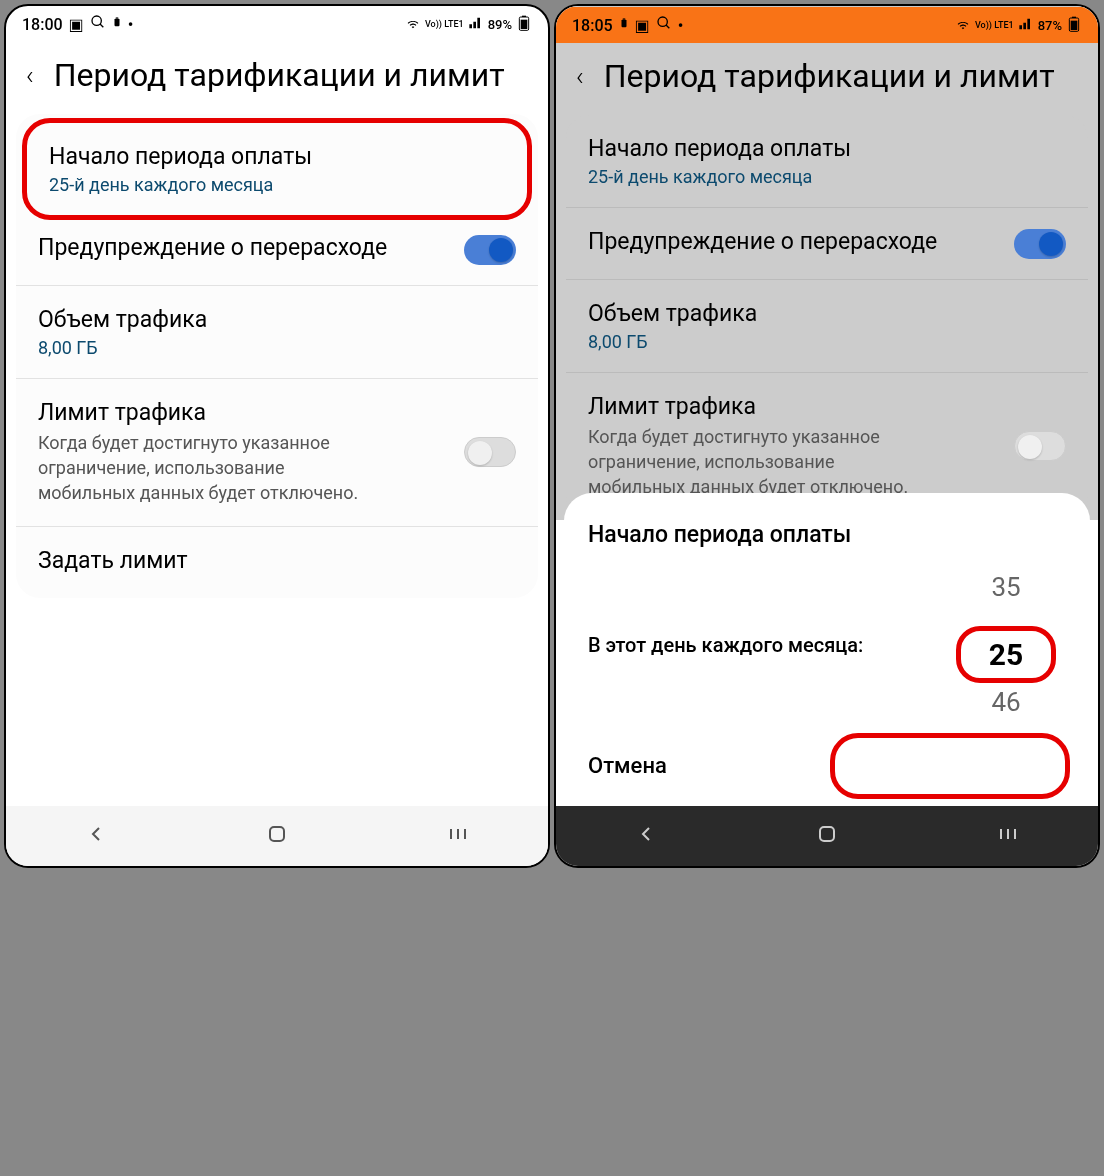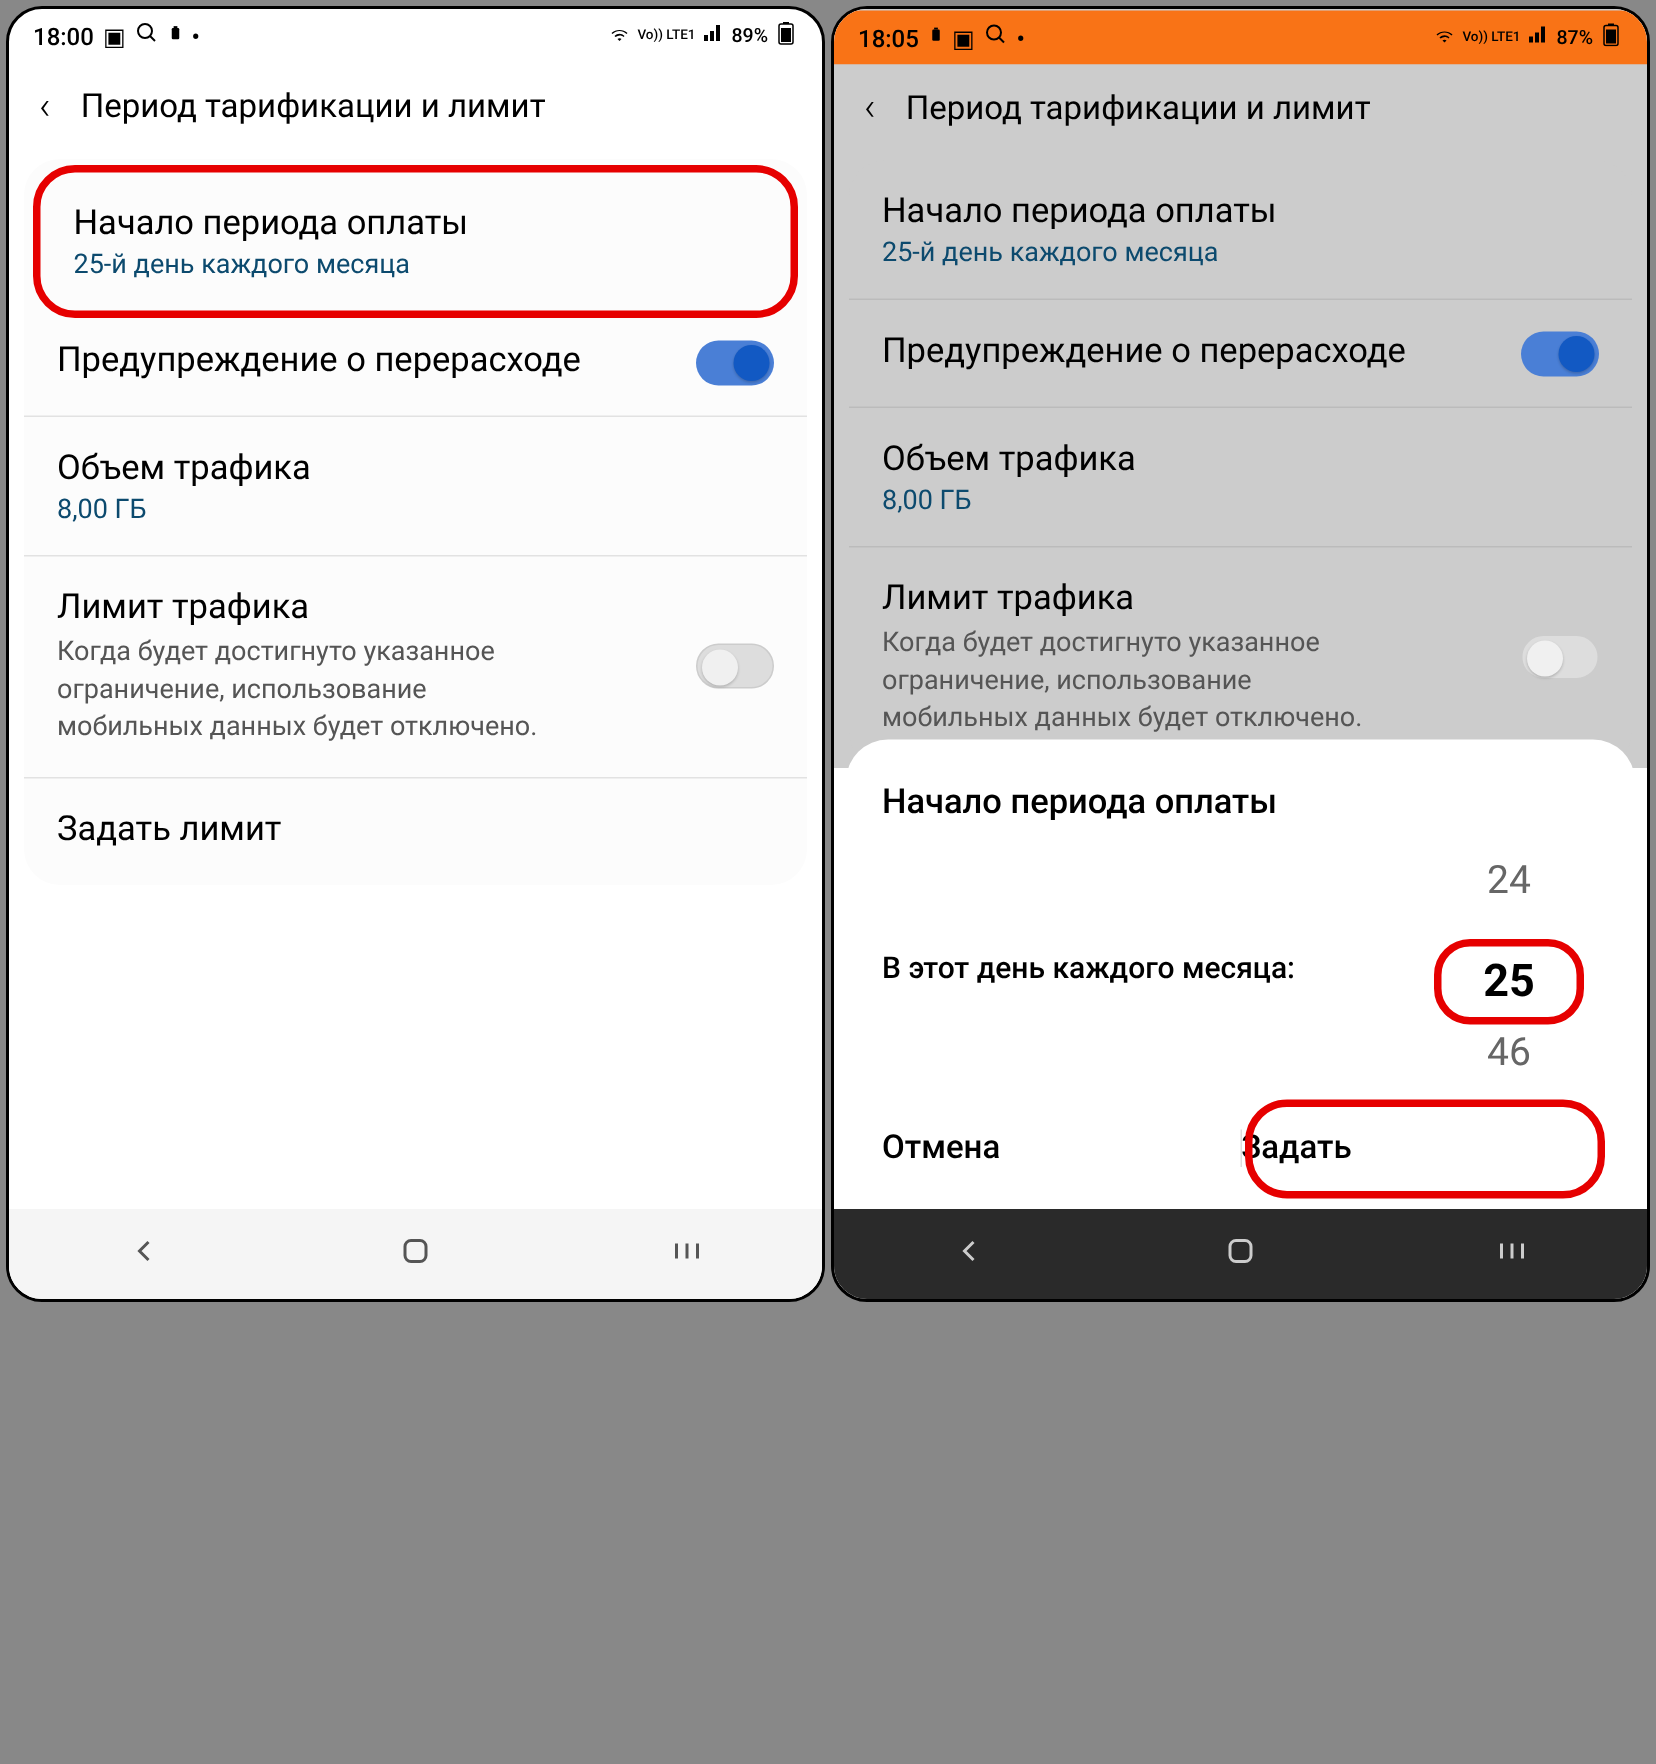--- a/index.html
+++ b/index.html
@@ -43,7 +43,7 @@
       font-weight: 300;
     }
     .page-title {
-      font-size: 22px;
+      font-size: 32px;
       font-weight: 400;
     }
     .content-area {

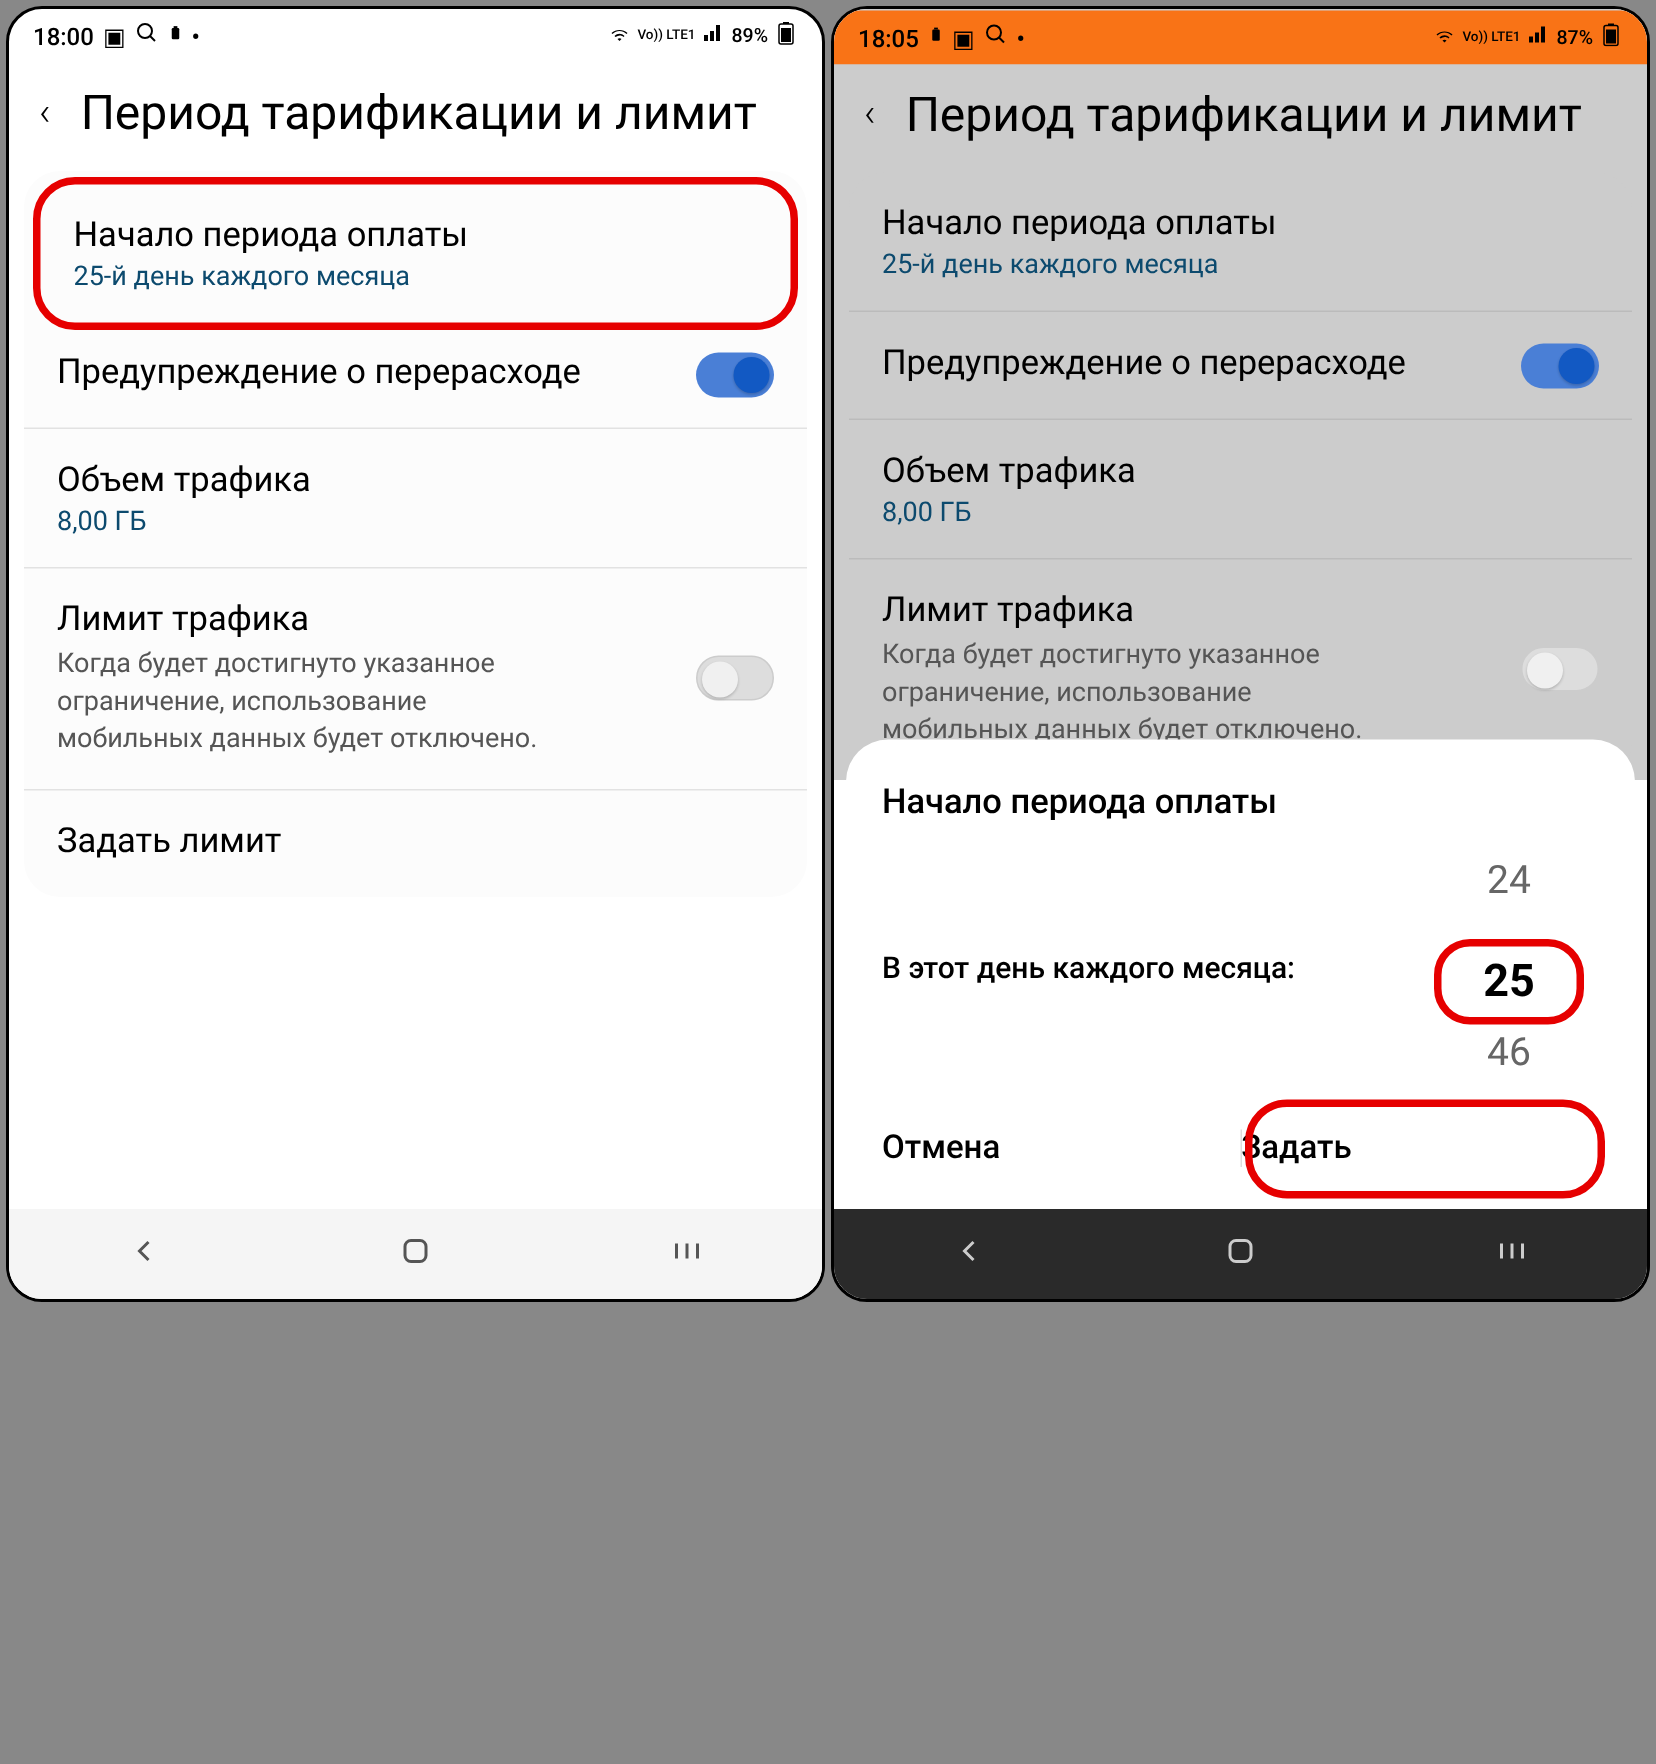--- a/index.html
+++ b/index.html
@@ -392,7 +392,7 @@
     <div class="dialog-body">
       <div class="dialog-label">В этот день каждого месяца:</div>
       <div class="number-picker">
-        <div class="num-prev">24</div>
+        <div class="num-prev">35</div>
         <div class="num-current">25</div>
         <div class="num-next">46</div>
       </div>

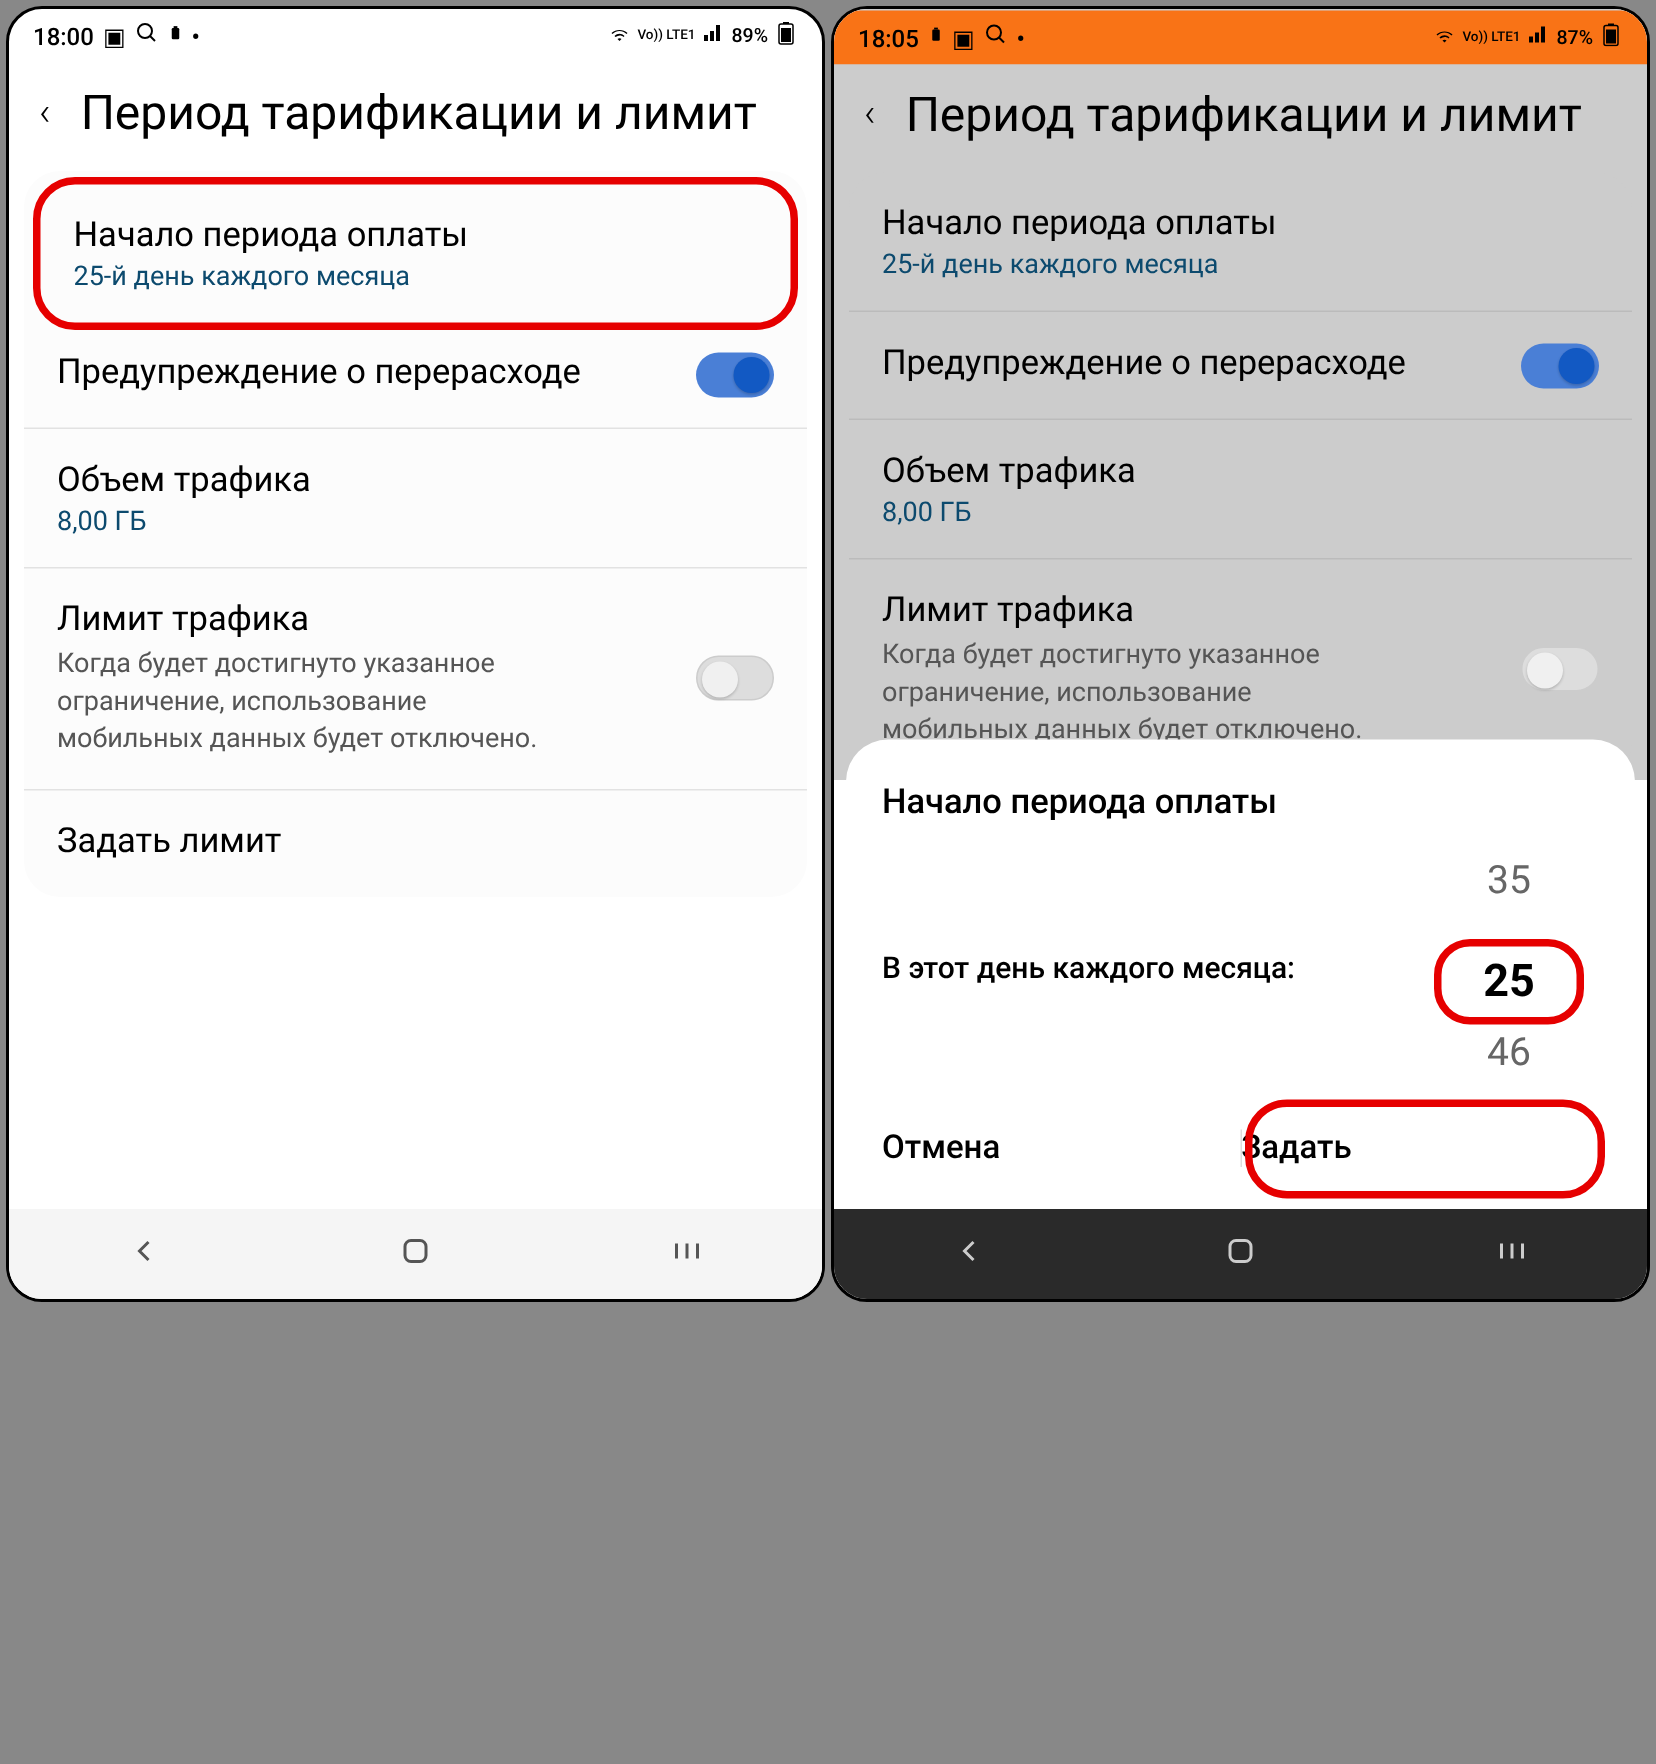--- a/index.html
+++ b/index.html
@@ -400,7 +400,6 @@
     <div class="dialog-buttons">
       <div class="dialog-btn">Отмена</div>
       <div class="divider-v"></div>
-      <div class="dialog-btn">Задать</div>
       <div class="btn-highlight"></div>
     </div>
   </div>

